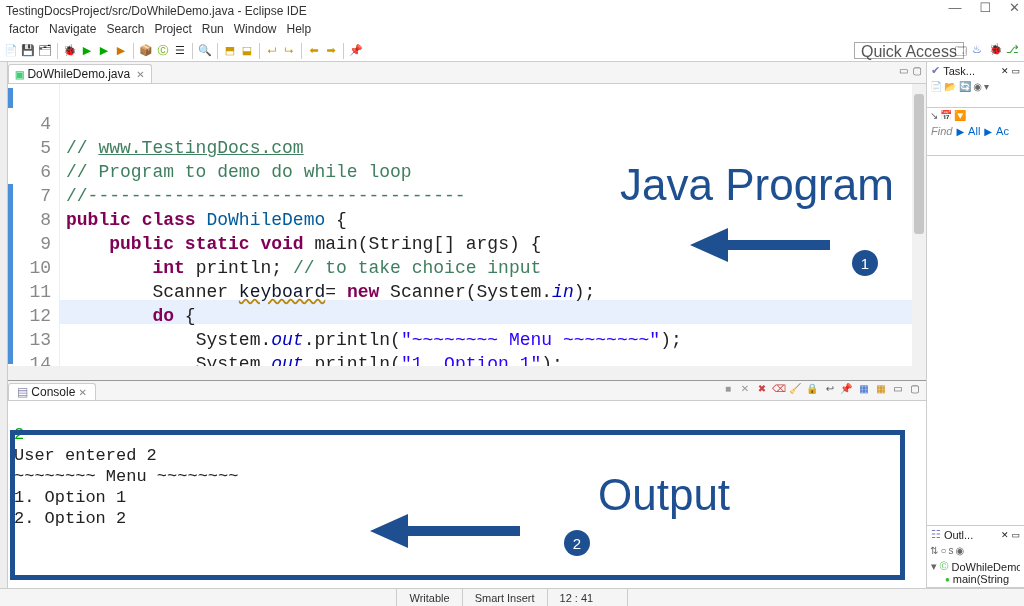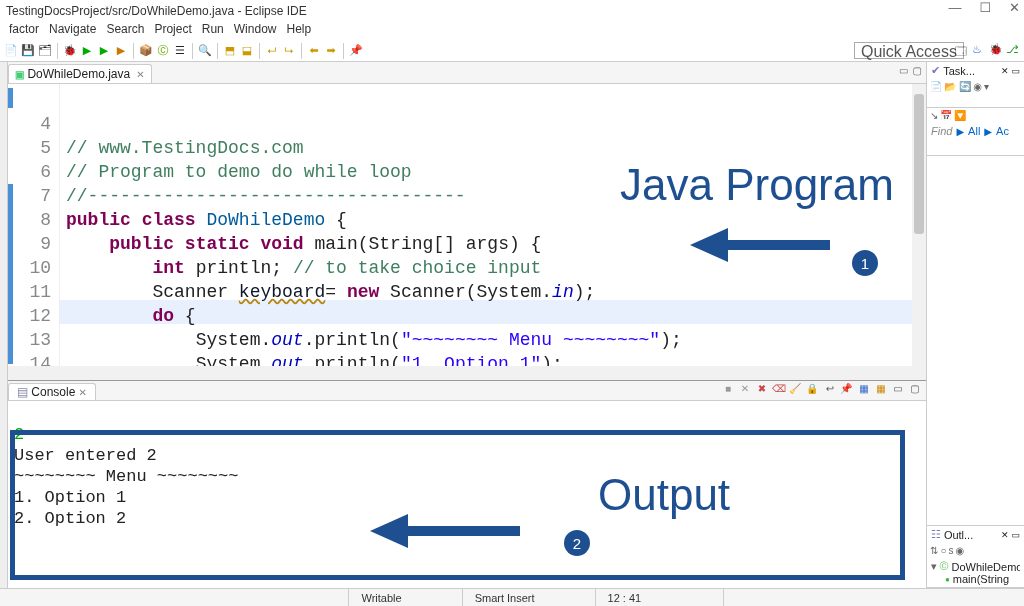--- a/index.html
+++ b/index.html
@@ -181,7 +181,7 @@
       </div>
       <div class="code">
         <div class="hl" style="top:216px"></div>
-<span class="cm">// </span><span class="cm" style="">www.TestingDocs.com</span>
+<span class="cm">// </span><span class="cm" style="text-decoration:underline">www.TestingDocs.com</span>
 <span class="cm">// Program to demo do while loop</span>
 <span class="cm">//-----------------------------------</span>
 <span class="kw">public</span> <span class="kw">class</span> <span class="cls">DoWhileDemo</span><span> {</span>

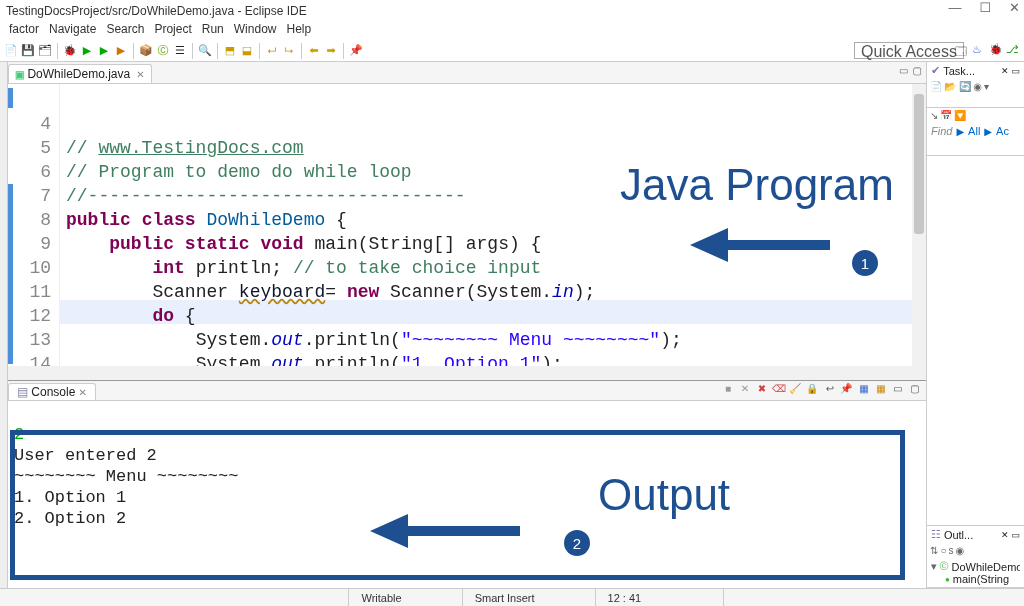--- a/index.html
+++ b/index.html
@@ -81,7 +81,7 @@
   .output-border { position:absolute; border:5px solid #1d4f91; pointer-events:none; }
 
   
-  .status { position:absolute; left:0; right:0; bottom:0; height:18px; border-top:1px solid #ccc; background:#f5f5f5; display:flex; align-items:center; font-size:11px; color:#333;gap:48px; }
+  .status { position:absolute; left:0; right:0; bottom:0; height:18px; border-top:1px solid #ccc; background:#f5f5f5; display:flex; align-items:center; font-size:11px; color:#333; }
   .status .cell { padding:0 12px; border-left:1px solid #ccc; height:100%; display:flex; align-items:center; }
   .status .cell:first-child { border-left:none; flex:1; }
 </style>

